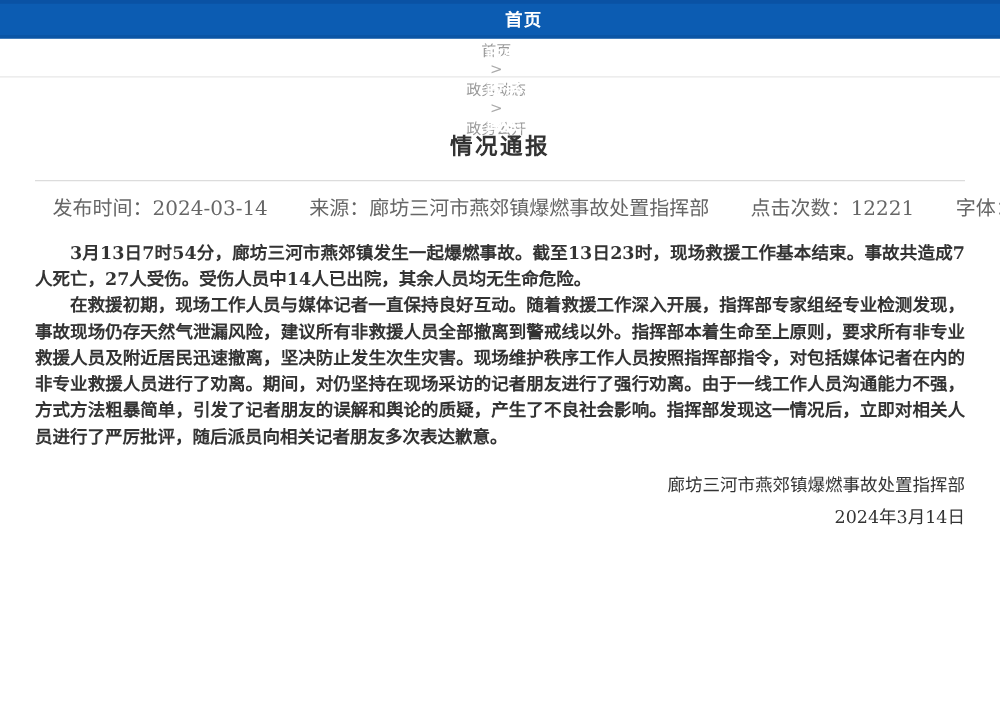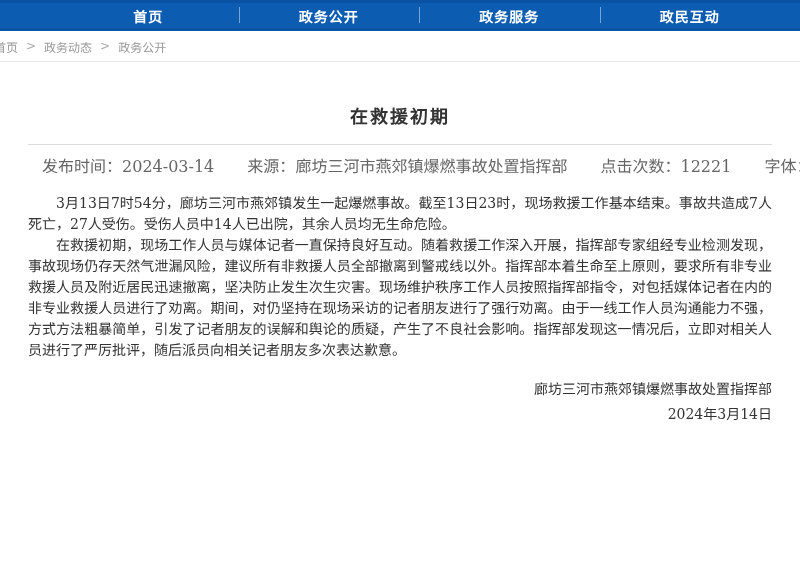--- a/index.html
+++ b/index.html
@@ -2,7 +2,7 @@
 <html lang="zh-CN"><head>
 <meta charset="utf-8">
 <style>
-  * { margin: 0; padding: 0; box-sizing: border-box; }
+  * { margin: 0; padding: 0; box-sizing: border-box; flex-direction: column; }
   html, body { width: 800px; height: 570px; overflow: hidden; }
   body {
     font-family: "DejaVu Sans", "Liberation Sans", sans-serif;

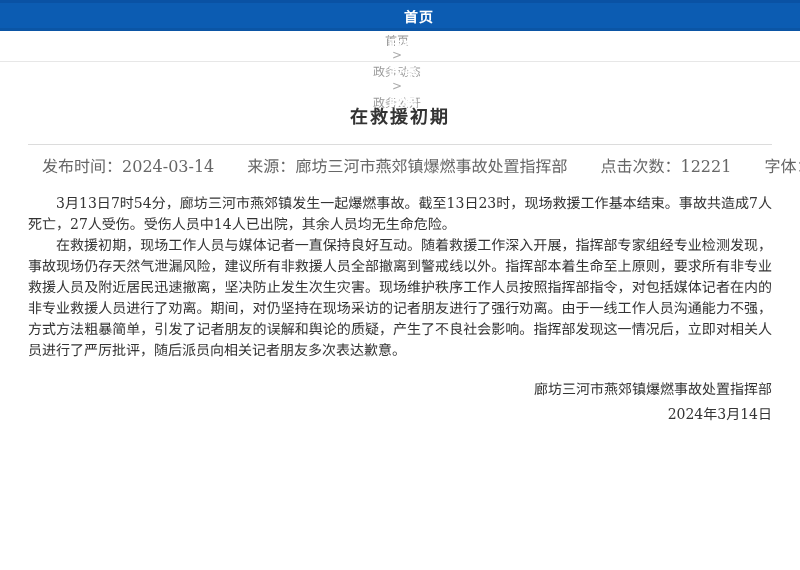--- a/index.html
+++ b/index.html
@@ -125,7 +125,7 @@
 </div>
 
 <div class="article">
-  <h1 class="article-title">在救援初期</h1>
+  <h1 class="article-title">情况通报</h1>
   <hr class="title-divider">
 
   <div class="meta-row">

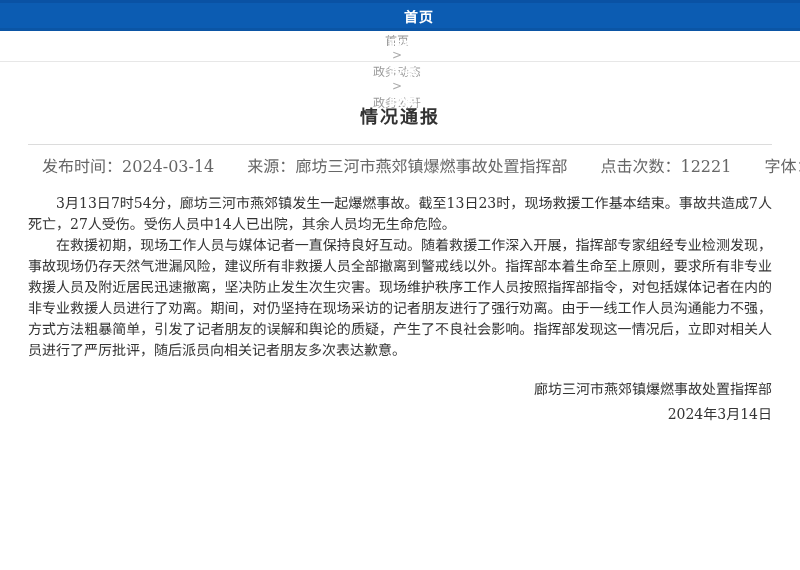--- a/index.html
+++ b/index.html
@@ -91,6 +91,7 @@
     line-height: 21px;
     color: #333;
     text-align: justify;
+    font-weight: bold;
   }
   .body-text p {
     text-indent: 2em;

